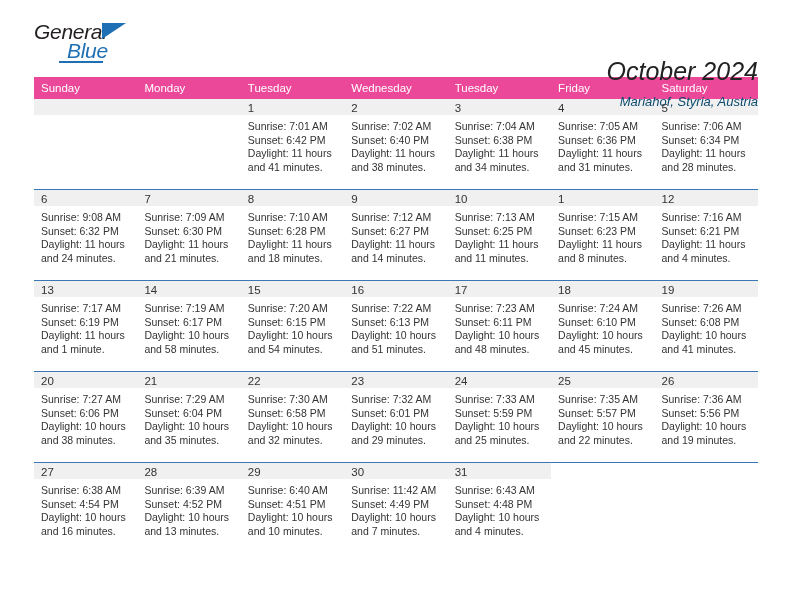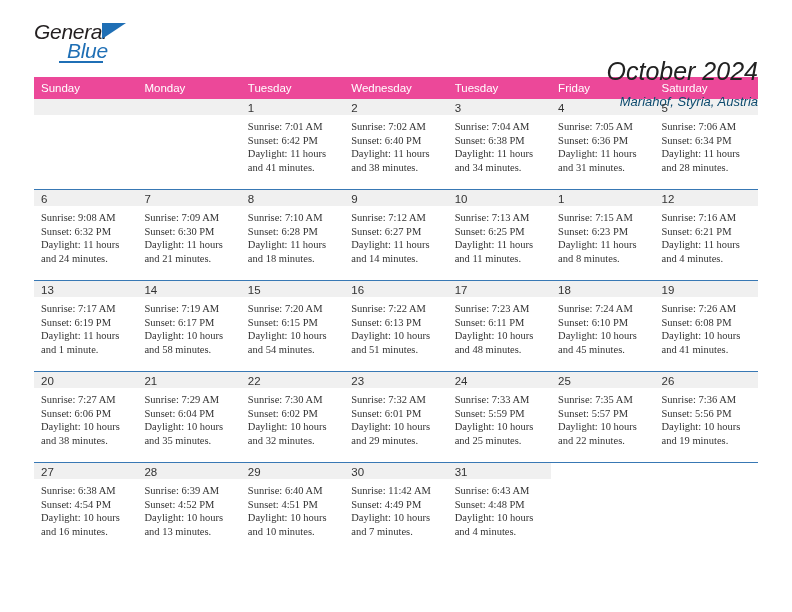--- a/index.html
+++ b/index.html
@@ -147,7 +147,6 @@
     font-size: 10.5px;
     line-height: 13.6px;
     color: #333333;
-    font-family: Liberation Serif, serif;
   }
   .info div {
     white-space: nowrap;

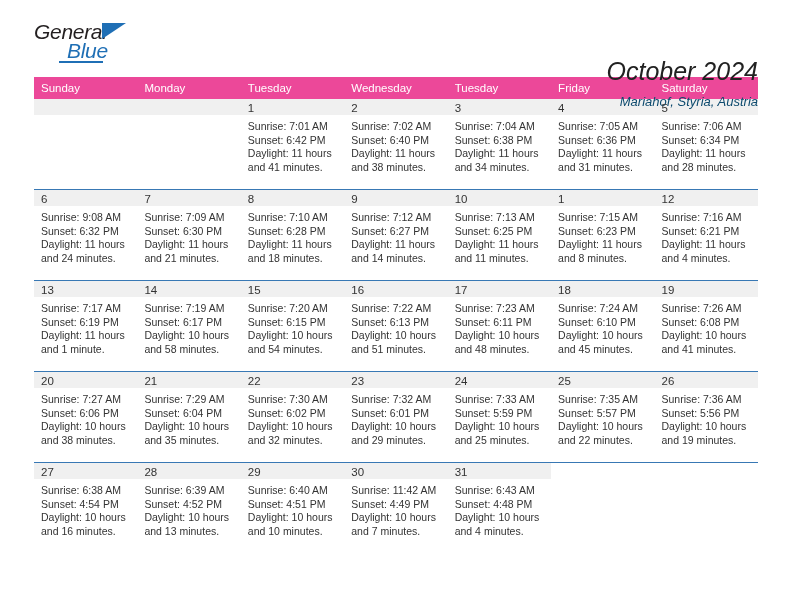--- a/index.html
+++ b/index.html
@@ -374,7 +374,7 @@
             <div class="daynum">22</div>
             <div class="info">
               <div>Sunrise: 7:30 AM</div>
-              <div>Sunset: 6:02 PM</div>
+              <div>Sunset: 6:58 PM</div>
               <div class="daylight">Daylight: 10 hours and 32 minutes.</div>
             </div>
           </td>

